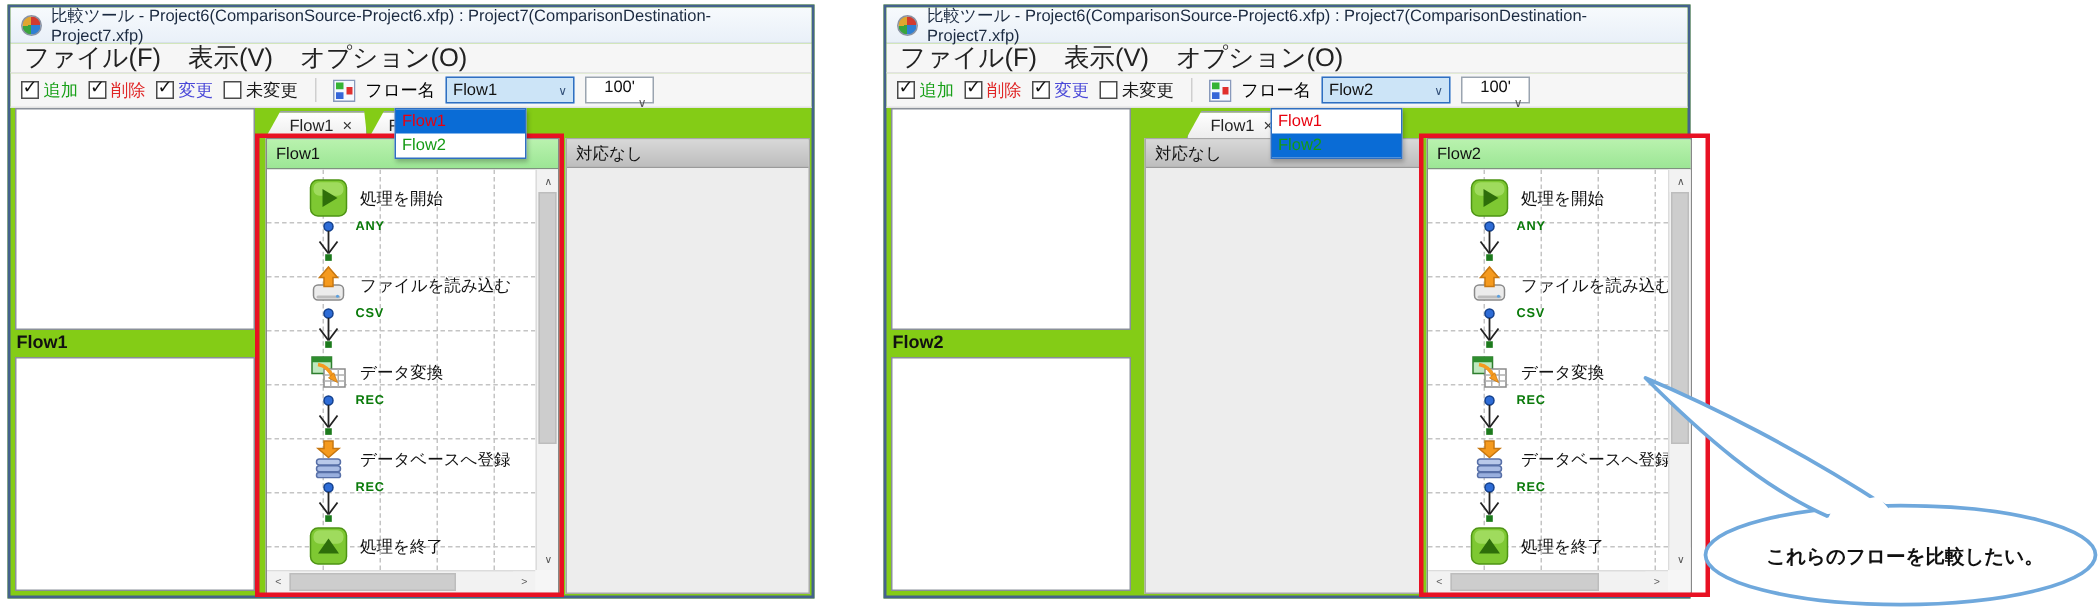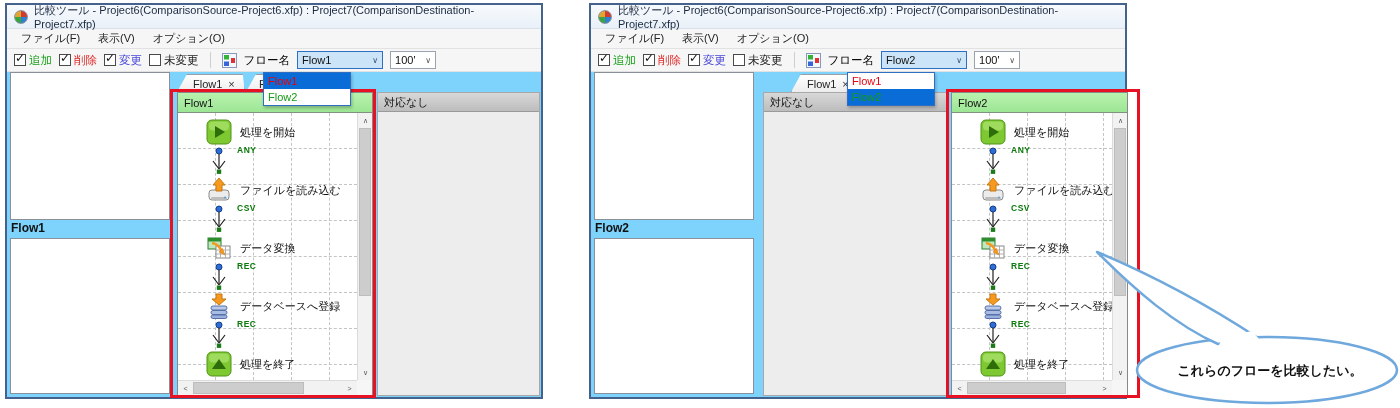--- a/index.html
+++ b/index.html
@@ -6,7 +6,7 @@
   html,body { width:1400px; height:408px; background:#ffffff; font-family:"Liberation Sans","DejaVu Sans",sans-serif; overflow:hidden; }
 
   
-  .win { position:absolute; top:3px; width:538px; height:396px; border:2px solid #44628c; background:#7dd3fc; overflow:visible; }
+  .win { position:absolute; top:3px; width:538px; height:396px; border:2px solid #44628c; background:#84cc16; overflow:visible; }
   #win1 { left:5px; } #win2 { left:589px; }
   .tbar { height:24px; background:linear-gradient(#f7fafd,#e9f0f8); display:flex; align-items:center; gap:6px; padding:0 7px; font-size:11px; color:#1b2a40; border-bottom:1px solid #d8e0ea; }
   .appicon { width:14px; height:14px; border-radius:50%; background:conic-gradient(#d23b2f 0 25%, #2f7fd2 25% 50%, #39a53c 50% 75%, #e0a62f 75% 100%); border:1px solid #8a93a3; flex:none; }

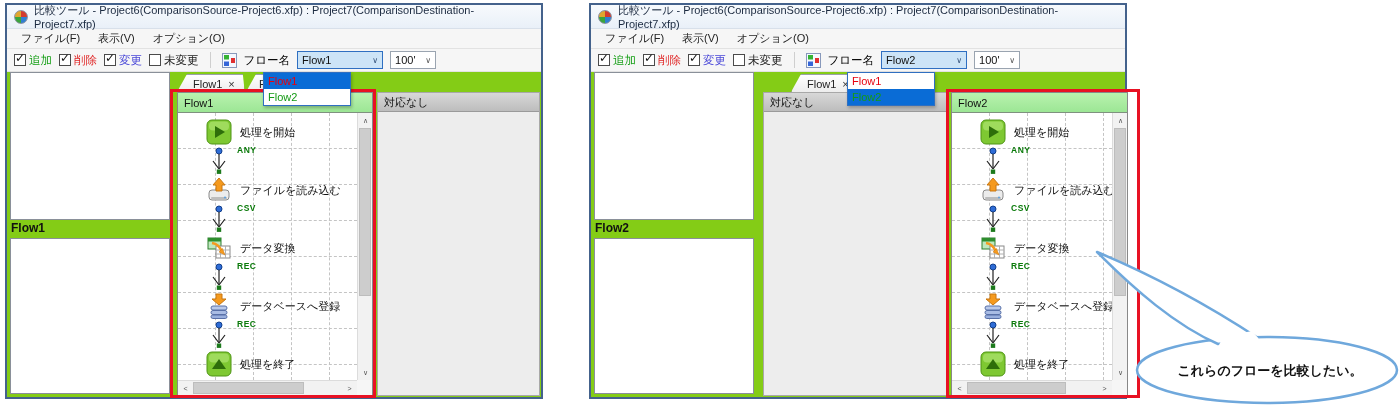--- a/index.html
+++ b/index.html
@@ -10,7 +10,7 @@
   #win1 { left:5px; } #win2 { left:589px; }
   .tbar { height:24px; background:linear-gradient(#f7fafd,#e9f0f8); display:flex; align-items:center; gap:6px; padding:0 7px; font-size:11px; color:#1b2a40; border-bottom:1px solid #d8e0ea; }
   .appicon { width:14px; height:14px; border-radius:50%; background:conic-gradient(#d23b2f 0 25%, #2f7fd2 25% 50%, #39a53c 50% 75%, #e0a62f 75% 100%); border:1px solid #8a93a3; flex:none; }
-  .mbar { height:20px; background:#f6f6f6; display:flex; align-items:center; gap:18px; padding:0 14px; font-size:11px; color:#222; border-bottom:1px solid #e2e2e2; }
+  .mbar { height:20px; background:#f6f6f6; display:flex; align-items:center; gap:18px; padding:0 9px; font-size:17px; color:#222; border-bottom:1px solid #e2e2e2; }
   .mitem { cursor:default; }
   .tlbar { height:23px; background:#f6f6f6; display:flex; align-items:center; gap:7px; padding:0 7px; font-size:11.5px; border-bottom:1px solid #e2e2e2; }
   .content { position:relative; height:327px; overflow:visible; }

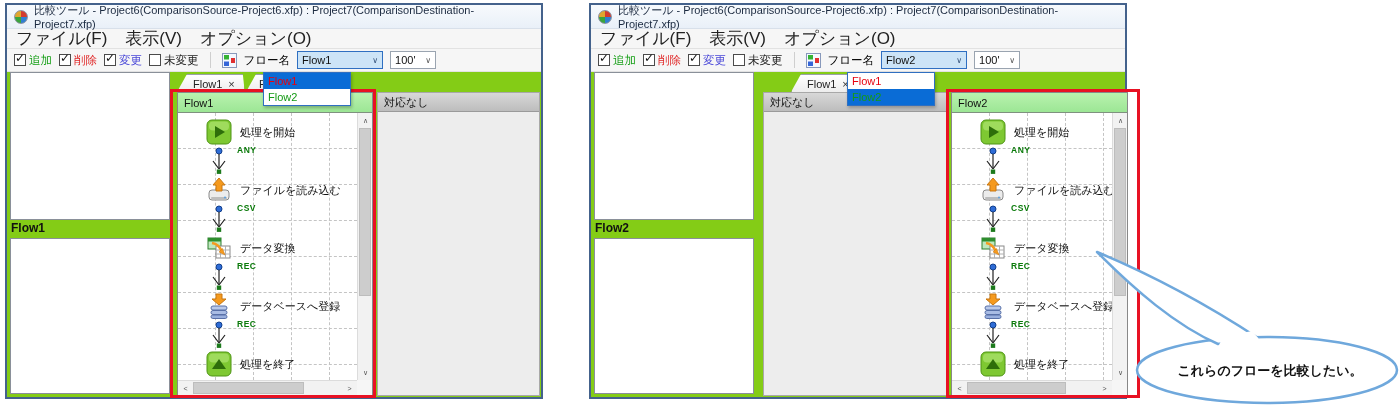--- a/index.html
+++ b/index.html
@@ -24,7 +24,7 @@
   .flowgrid-icon { width:15px; height:15px; flex:none; }
   .combo { width:86px; height:18px; background:#cce4f7; border:1px solid #2f6fc1; display:flex; align-items:center; padding:0 4px; font-size:11px; color:#111; }
   .combo .chev { margin-left:auto; font-size:8px; color:#33517a; }
-  .combo-zoom { width:46px; height:18px; background:#fff; border:1px solid #9aa4b0; display:flex; align-items:center; padding:0 4px; font-size:11px; color:#111; }
+  .combo-zoom { width:46px; height:18px; background:#fff; border:1px solid #9aa4b0; display:flex; align-items:center; padding:0 4px; font-size:11px; color:#111;flex-direction:column; }
   .combo-zoom .chev { margin-left:auto; font-size:8px; color:#555; }
 
   

